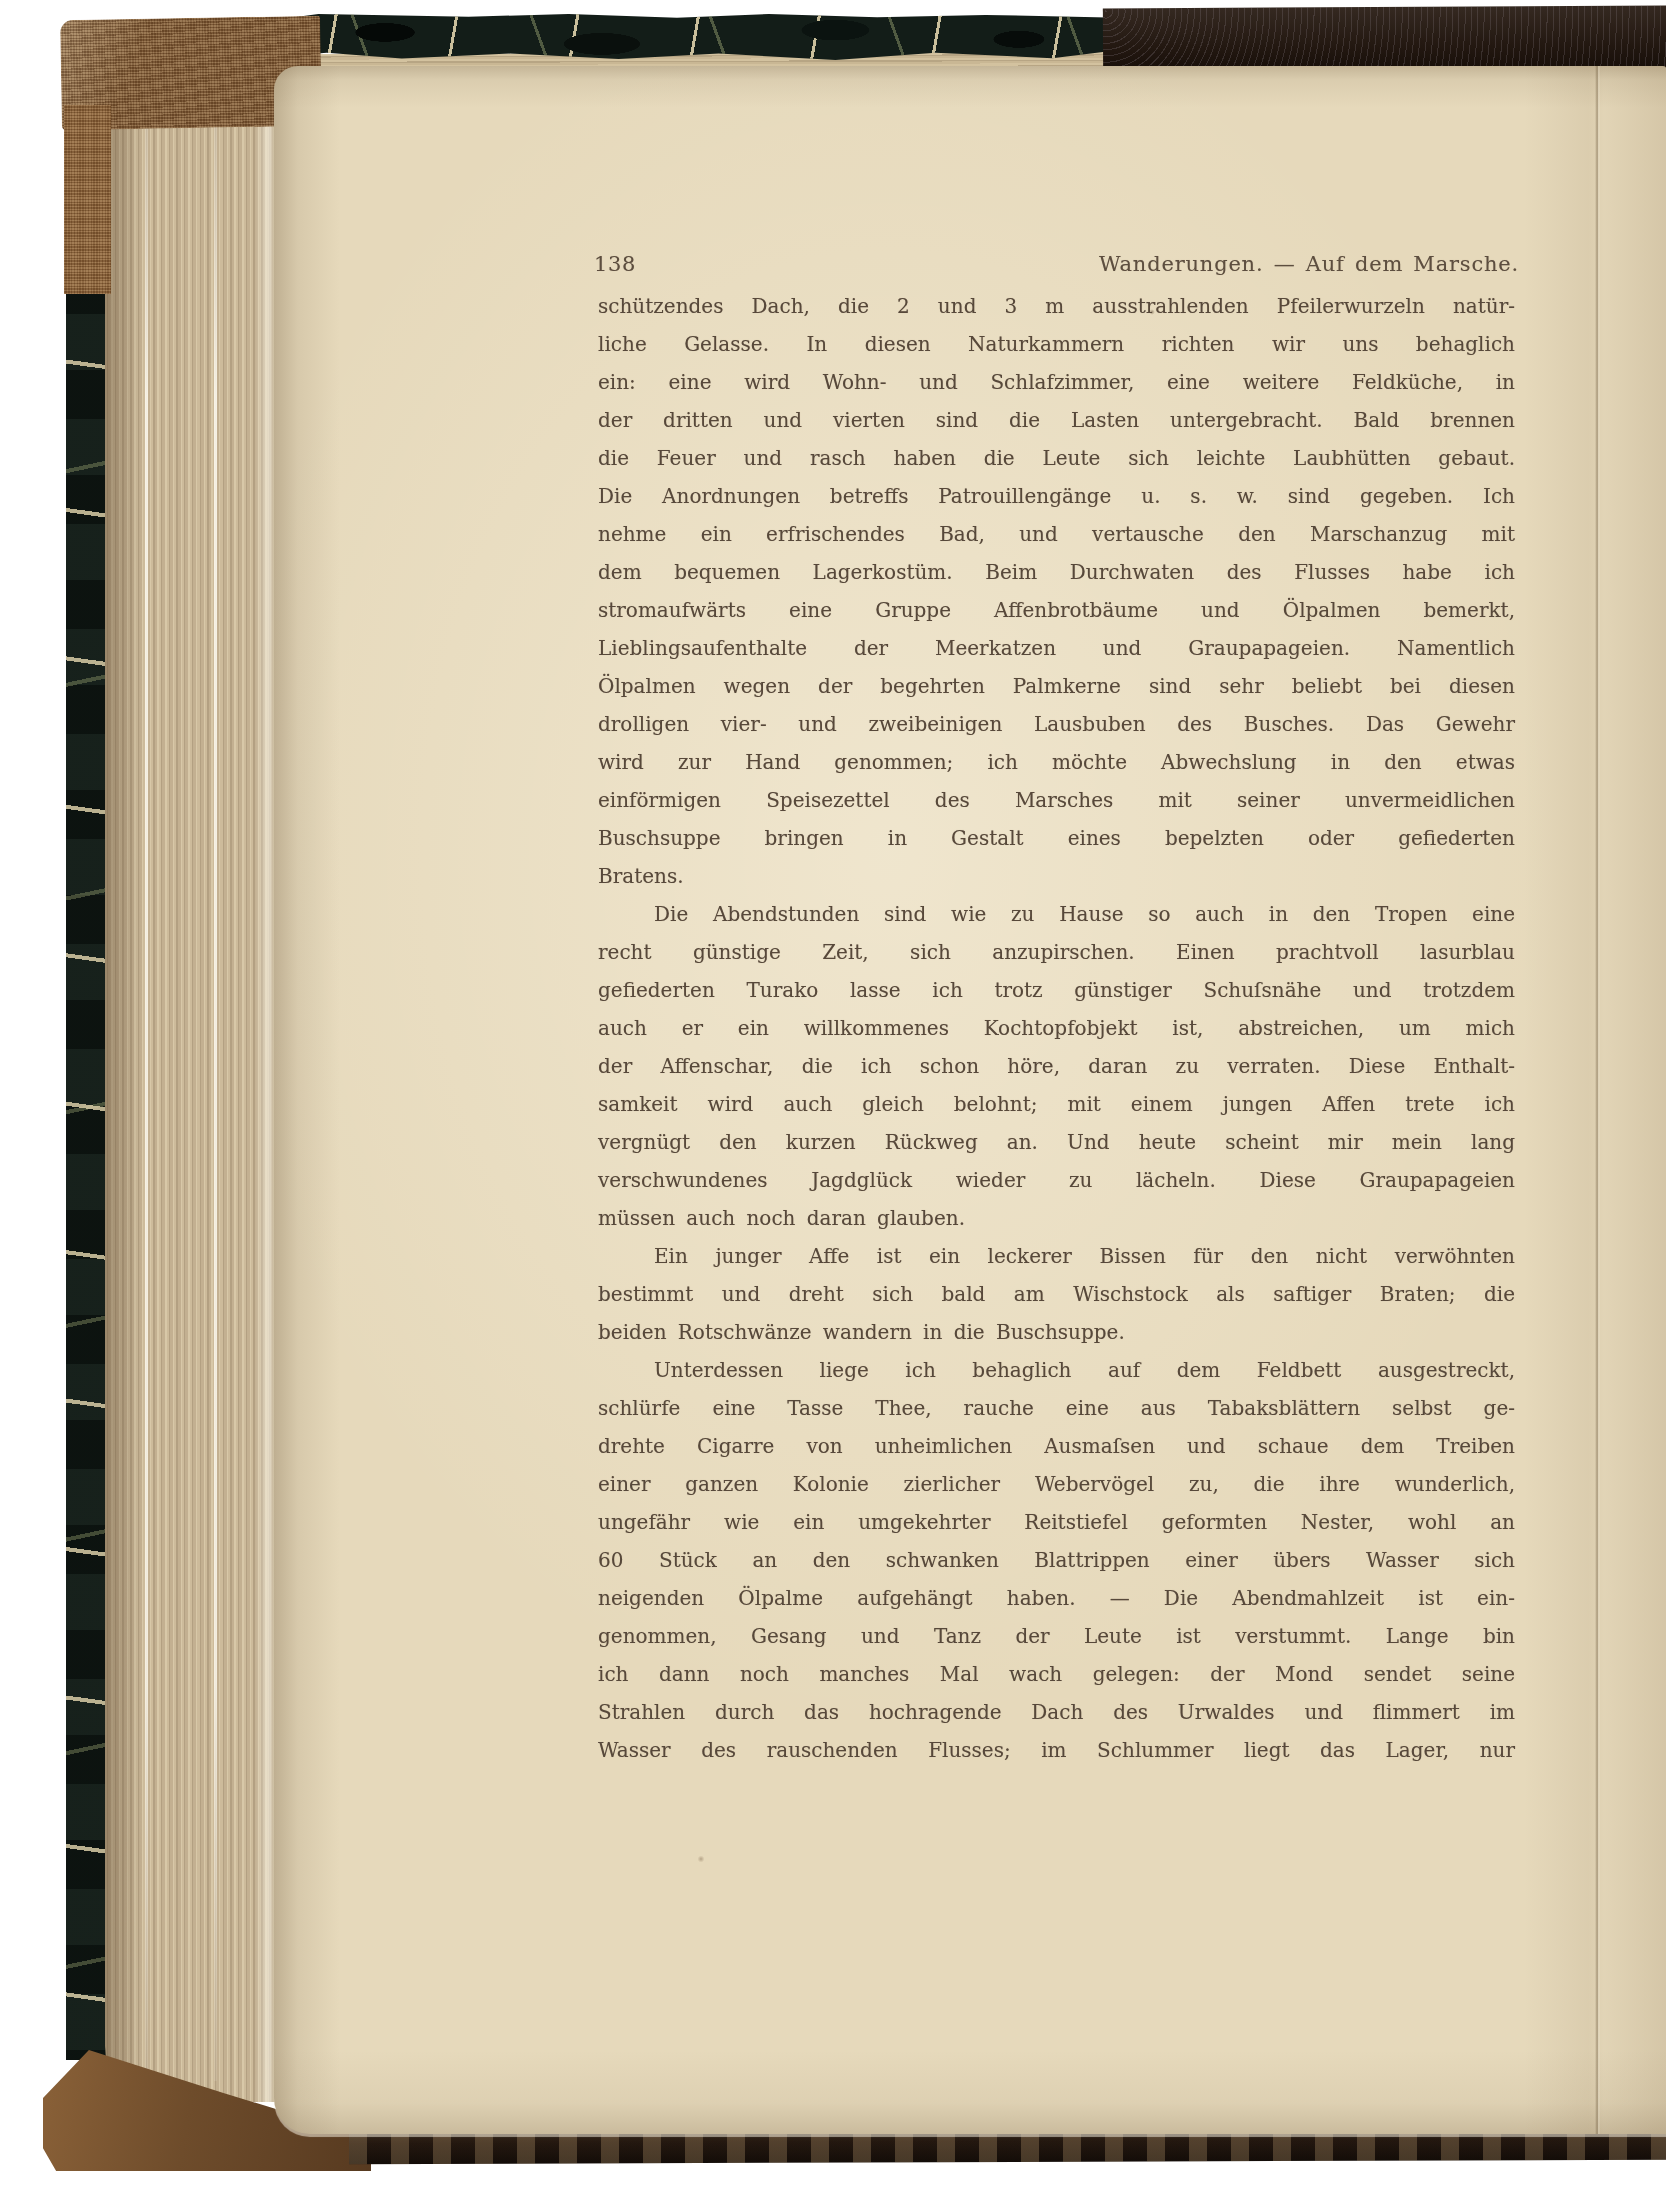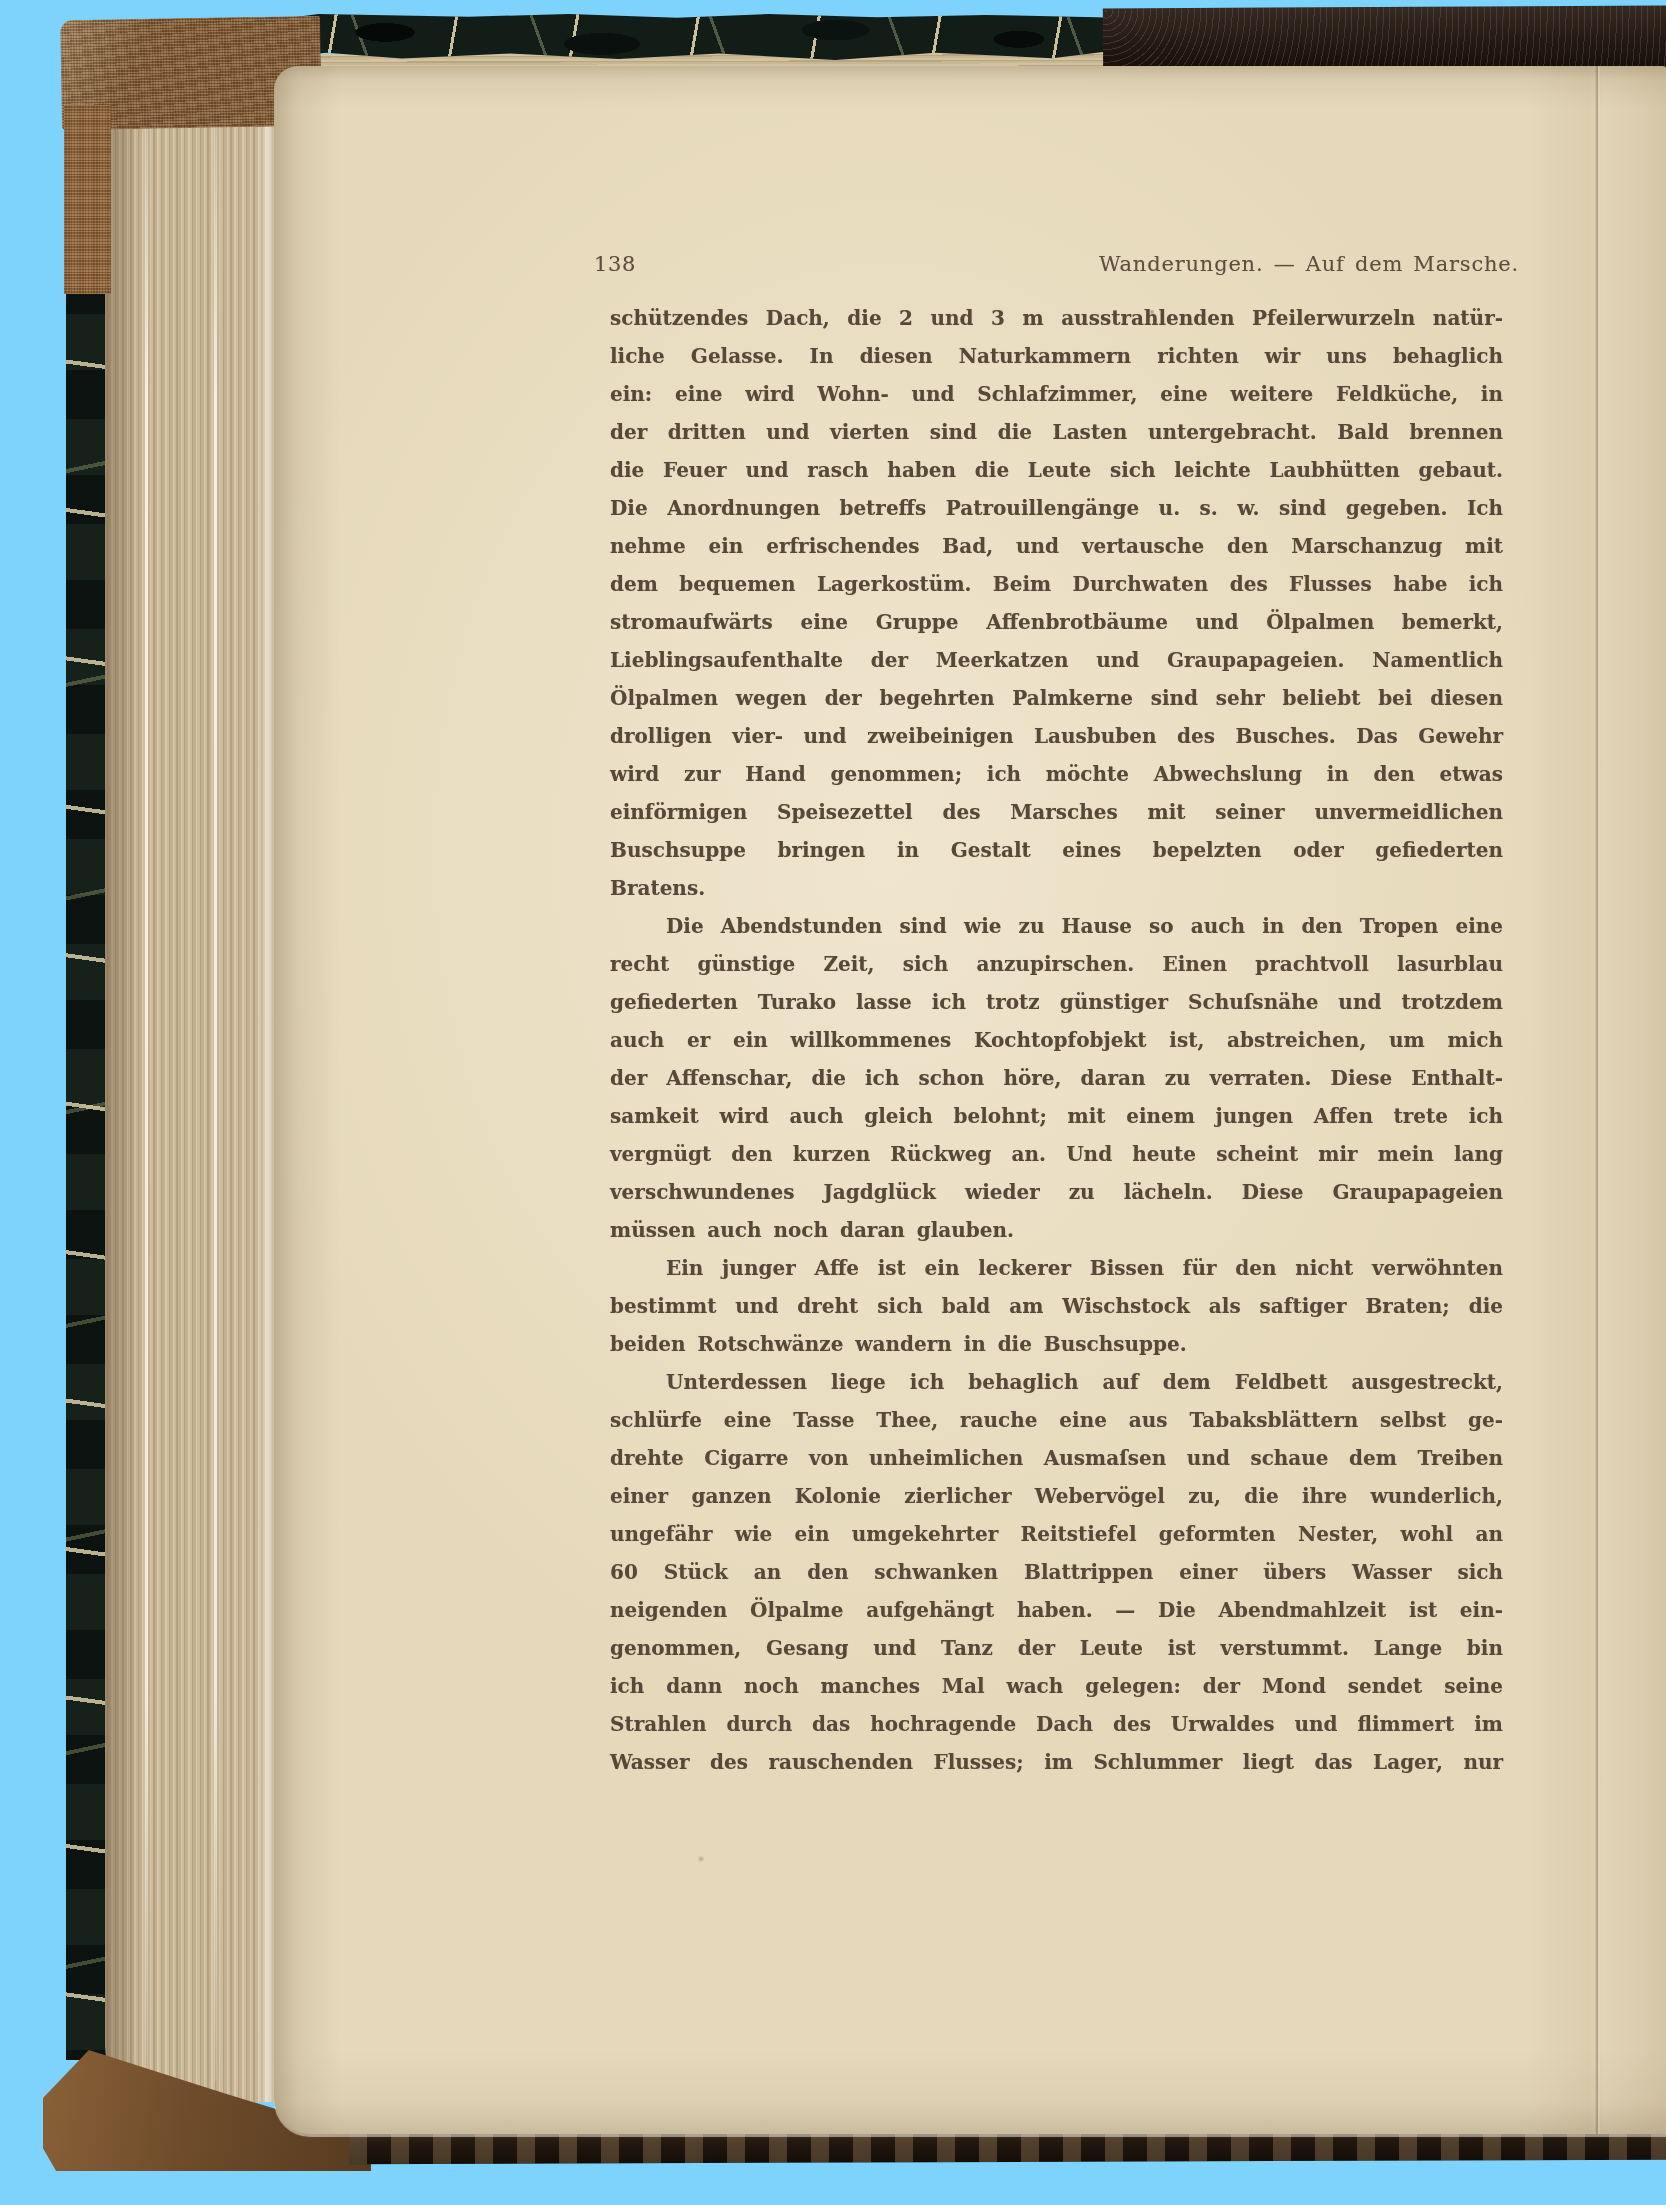--- a/index.html
+++ b/index.html
@@ -6,7 +6,7 @@
   .photo{
     position:relative;
     width:1667px;height:2205px;
-    background:#7dd3fc;
+    background:#ffffff;
     overflow:hidden;
     font-family:"DejaVu Serif","Liberation Serif",serif;
   }

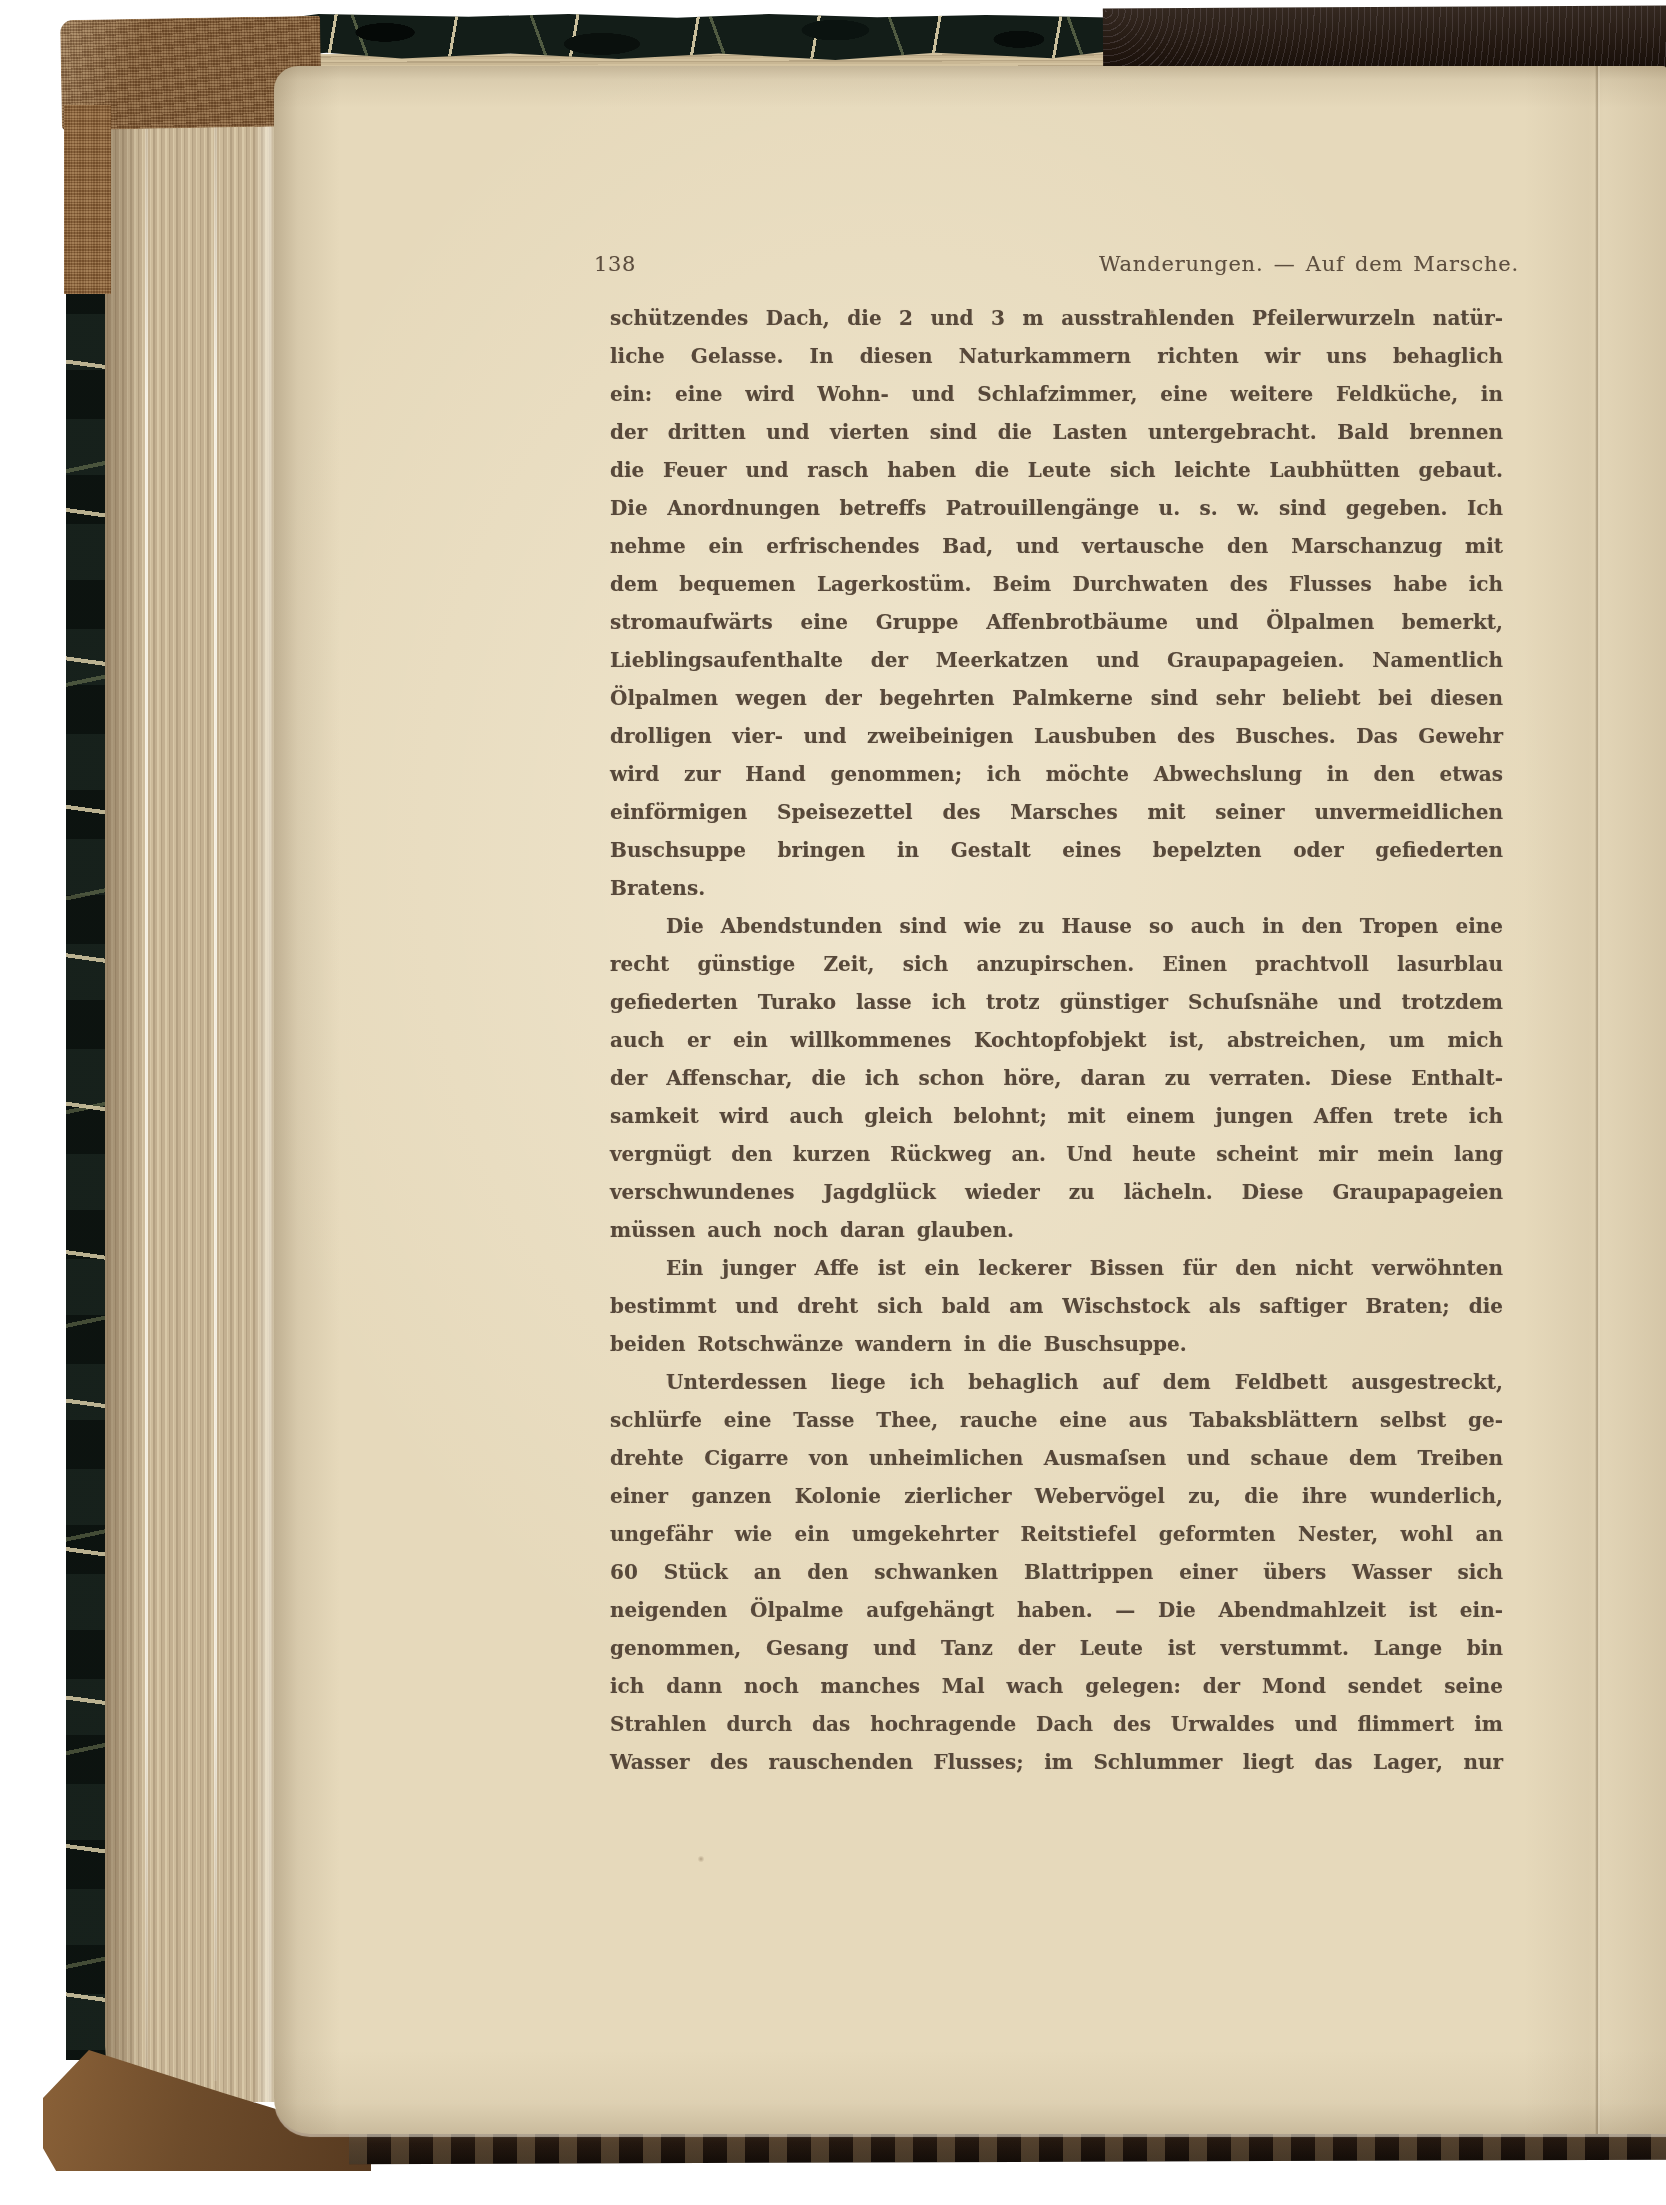--- a/index.html
+++ b/index.html
@@ -136,7 +136,7 @@
   .page-num{position:absolute;left:0;top:0;letter-spacing:0.7px;}
   .running-title{display:block;text-align:right;letter-spacing:0.8px;word-spacing:2.8px;}
 
-  .body-text{margin:16px;font-weight:bold;}
+  .body-text{margin:4px;}
   .line{
     line-height:38px;height:38px;
     text-align:justify;text-align-last:justify;

